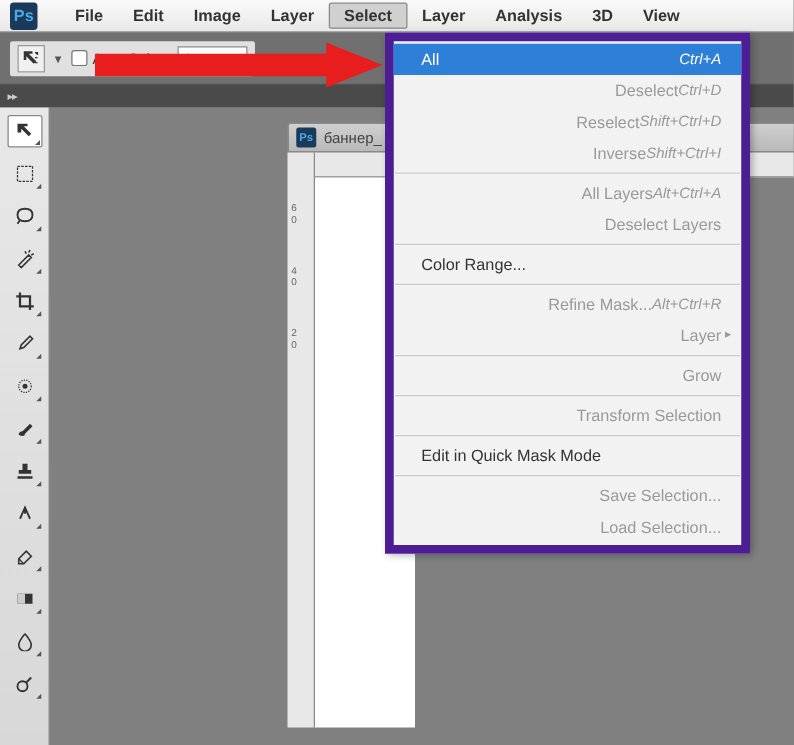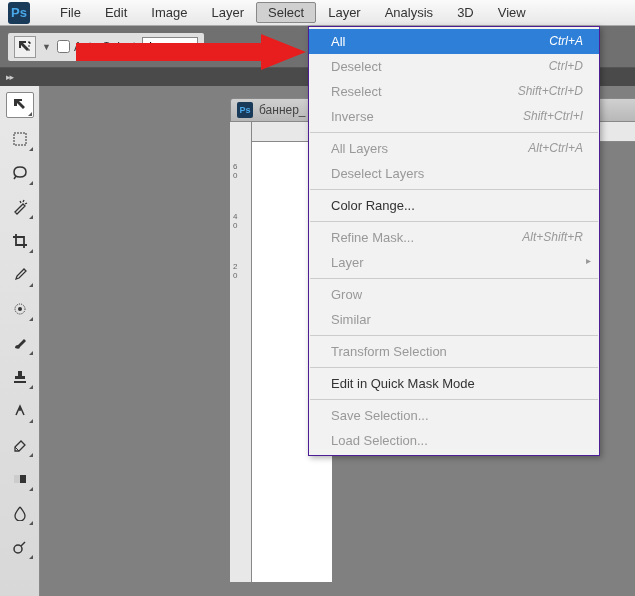--- a/index.html
+++ b/index.html
@@ -56,7 +56,7 @@
 
 <div class="menubar">
   <div class="ps-logo">Ps</div>
-  <div id="menu-items" style="display: flex;">
+  <div id="menu-items" style="display: flex; font-weight: bold;">
       <div class="menu-item">File</div>
       <div class="menu-item">Edit</div>
       <div class="menu-item">Image</div>

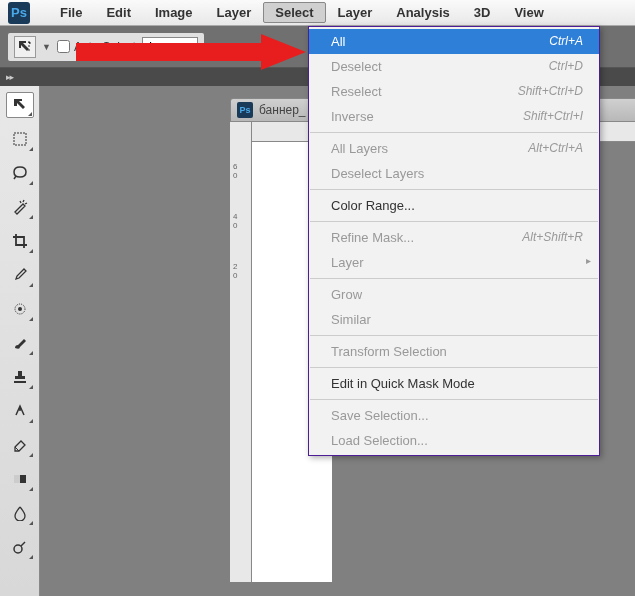--- a/index.html
+++ b/index.html
@@ -41,7 +41,7 @@
     .ruler-h { height: 20px; background: #e8e8e8; border-bottom: 1px solid #888; }
     .doc-canvas { background: #fff; height: 440px; width: 80px; }
     
-    .dropdown-menu { position: absolute; top: 26px; left: 308px; width: 292px; background: #f2f2f2; border: 1px solid #4c1d95; box-shadow: 2px 2px 6px rgba(0,0,0,0.3); z-index: 100; padding: 2px 0; }
+    .dropdown-menu { position: absolute; top: 26px; left: 308px; width: 292px; background: #f2f2f2; border: 7px solid #4c1d95; box-shadow: 2px 2px 6px rgba(0,0,0,0.3); z-index: 100; padding: 2px 0; }
     .dd-item { display: flex; justify-content: space-between; padding: 5px 16px 5px 22px; font-size: 13px; color: #333; cursor: default; }
     .dd-item.highlighted { background: #2e7fd8; color: #fff; }
     .dd-item.disabled { color: #999; }

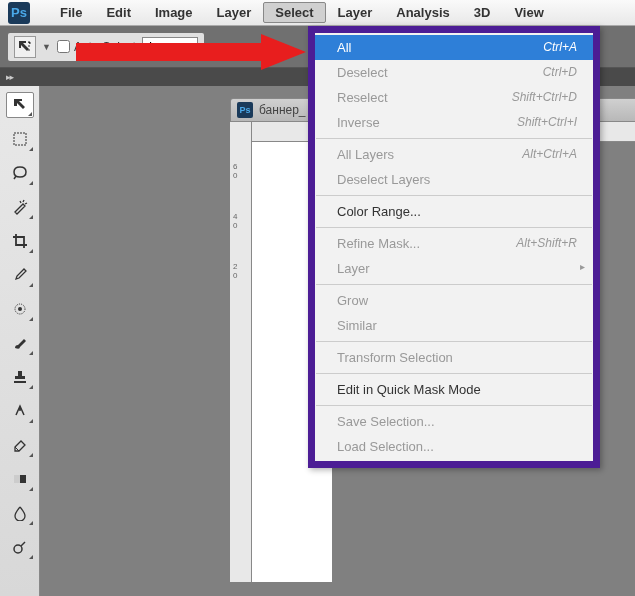--- a/index.html
+++ b/index.html
@@ -44,7 +44,7 @@
     .dropdown-menu { position: absolute; top: 26px; left: 308px; width: 292px; background: #f2f2f2; border: 7px solid #4c1d95; box-shadow: 2px 2px 6px rgba(0,0,0,0.3); z-index: 100; padding: 2px 0; }
     .dd-item { display: flex; justify-content: space-between; padding: 5px 16px 5px 22px; font-size: 13px; color: #333; cursor: default; }
     .dd-item.highlighted { background: #2e7fd8; color: #fff; }
-    .dd-item.disabled { color: #999; }
+    .dd-item.disabled { color: #999; justify-content: flex-end; }
     .dd-item.bold { font-weight: normal; }
     .dd-item.submenu::after { content: '▸'; position: absolute; right: 8px; font-size: 10px; }
     .dd-item.submenu { position: relative; }

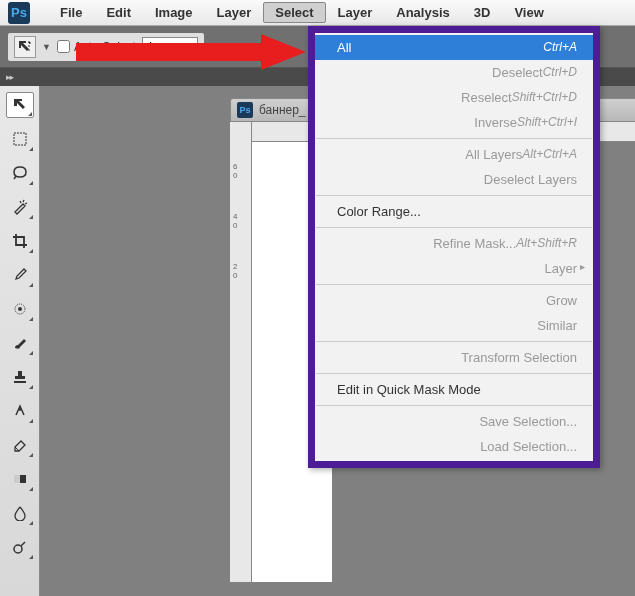--- a/index.html
+++ b/index.html
@@ -238,7 +238,7 @@
     <div class="dd-sep"></div>
     <div class="dd-item disabled">
       <span>Refine Mask...</span>
-      <span class="dd-shortcut">Alt+Shift+R</span>
+      <span class="dd-shortcut">Alt+Ctrl+R</span>
     </div>
     <div class="dd-item disabled submenu">
       <span>Layer</span>

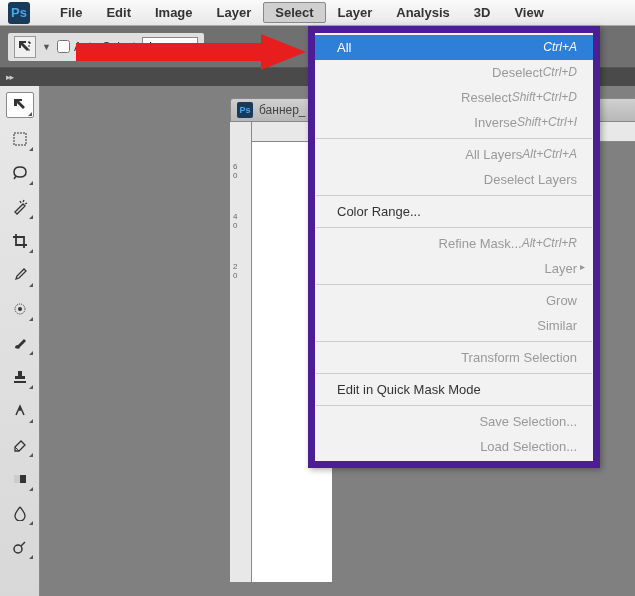--- a/index.html
+++ b/index.html
@@ -247,9 +247,6 @@
     <div class="dd-item disabled">
       <span>Grow</span>
     </div>
-    <div class="dd-item disabled">
-      <span>Similar</span>
-    </div>
     <div class="dd-sep"></div>
     <div class="dd-item disabled">
       <span>Transform Selection</span>

